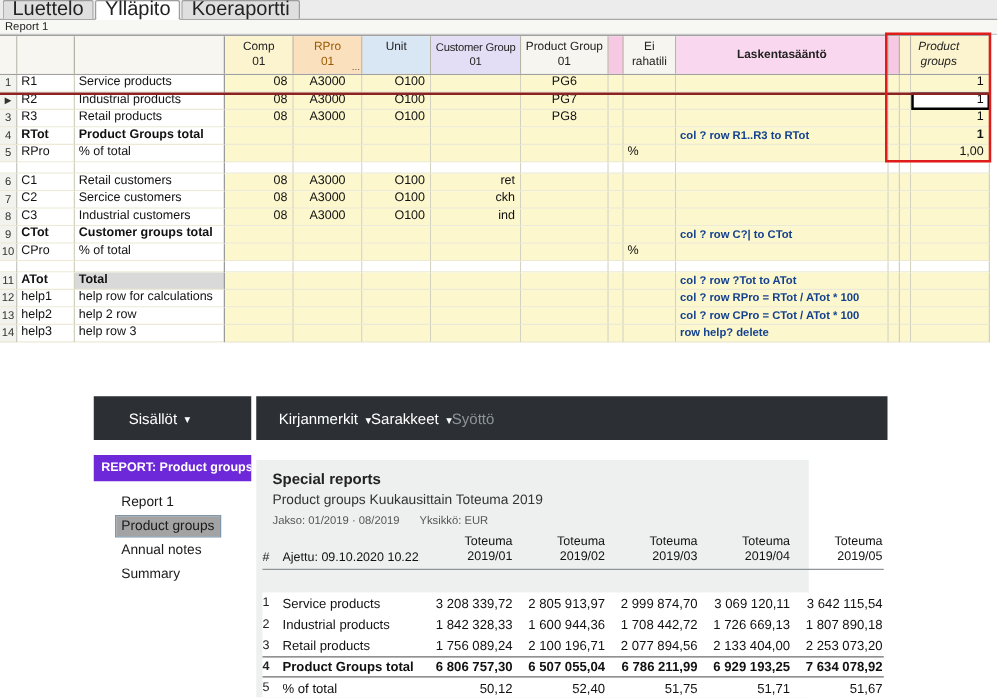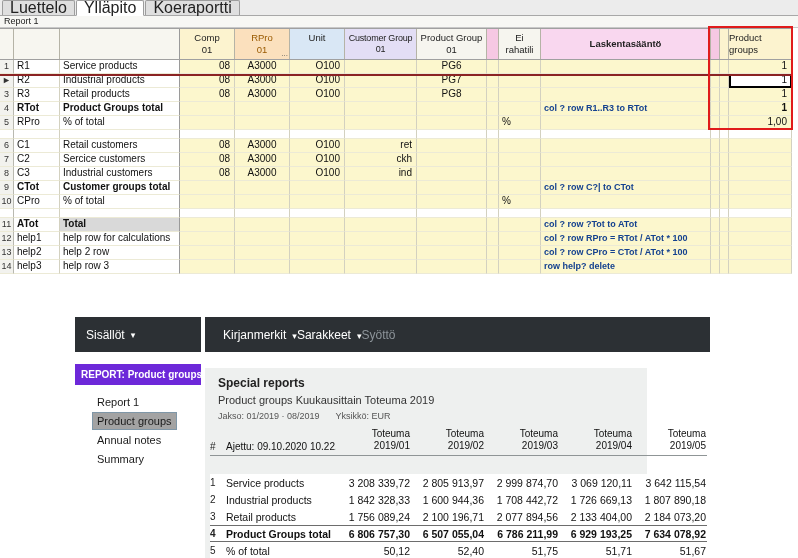--- a/index.html
+++ b/index.html
@@ -24,7 +24,7 @@
       overflow:hidden;white-space:nowrap;position:relative;}
   .gh.tight{font-size:9px;letter-spacing:-0.2px;}
   .gh.c-rule{font-weight:bold;}
-  .gh.c-pgs{align-items:flex-start;padding-right:18px;}
+  .gh.c-pgs{align-items:center;padding-right:18px;font-style:italic;}
   .gh.c-code{color:#9a5a00;}
   .more{position:absolute;right:1px;bottom:0;font-size:8px;color:#555;}
   .subrow{width:100%;text-align:center;}

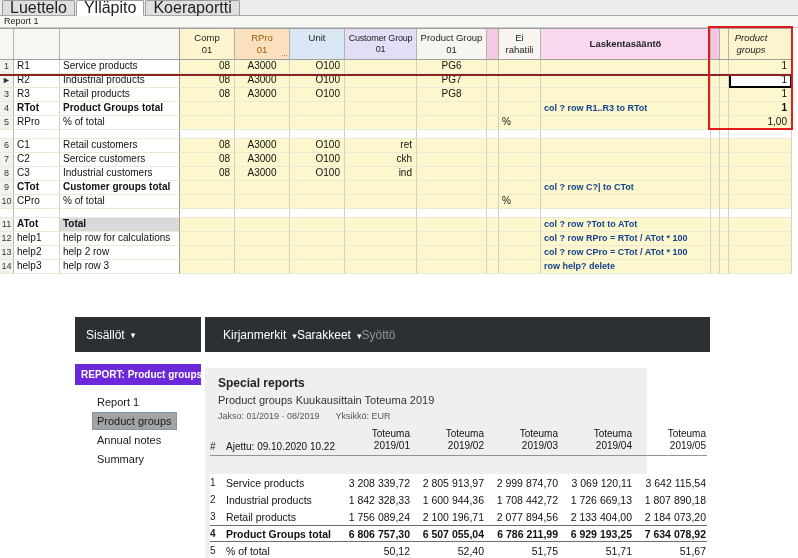--- a/index.html
+++ b/index.html
@@ -58,7 +58,7 @@
 
   
   .v-side-head{position:absolute;left:75px;top:317px;width:126px;height:35px;background:#2c3034;color:#fff;
-               display:flex;align-items:center;padding-left:11px;box-sizing:border-box;font-size:12px;}
+               display:flex;align-items:center;padding-left:28px;box-sizing:border-box;font-size:12px;}
   .caret{margin-left:6px;font-size:9px;}
   .v-top-bar{position:absolute;left:205px;top:317px;width:505px;height:35px;background:#2c3034;
              display:flex;align-items:center;padding-left:18px;box-sizing:border-box;}

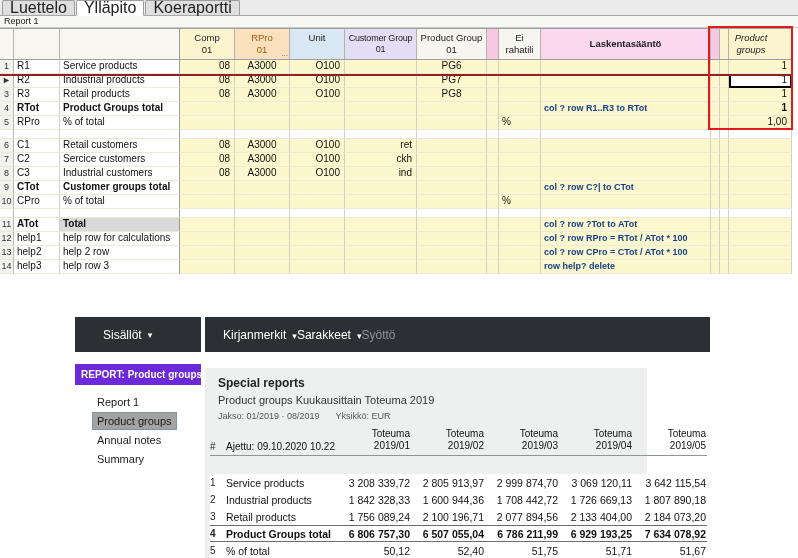--- a/index.html
+++ b/index.html
@@ -486,7 +486,7 @@
             <div class="td-val">2 100 196,71</div>
             <div class="td-val">2 077 894,56</div>
             <div class="td-val">2 133 404,00</div>
-            <div class="td-val">2 184 073,20</div>
+            <div class="td-val">2 253 073,20</div>
           </div>
           <div class="tr bold">
             <div class="td-num">4</div>

